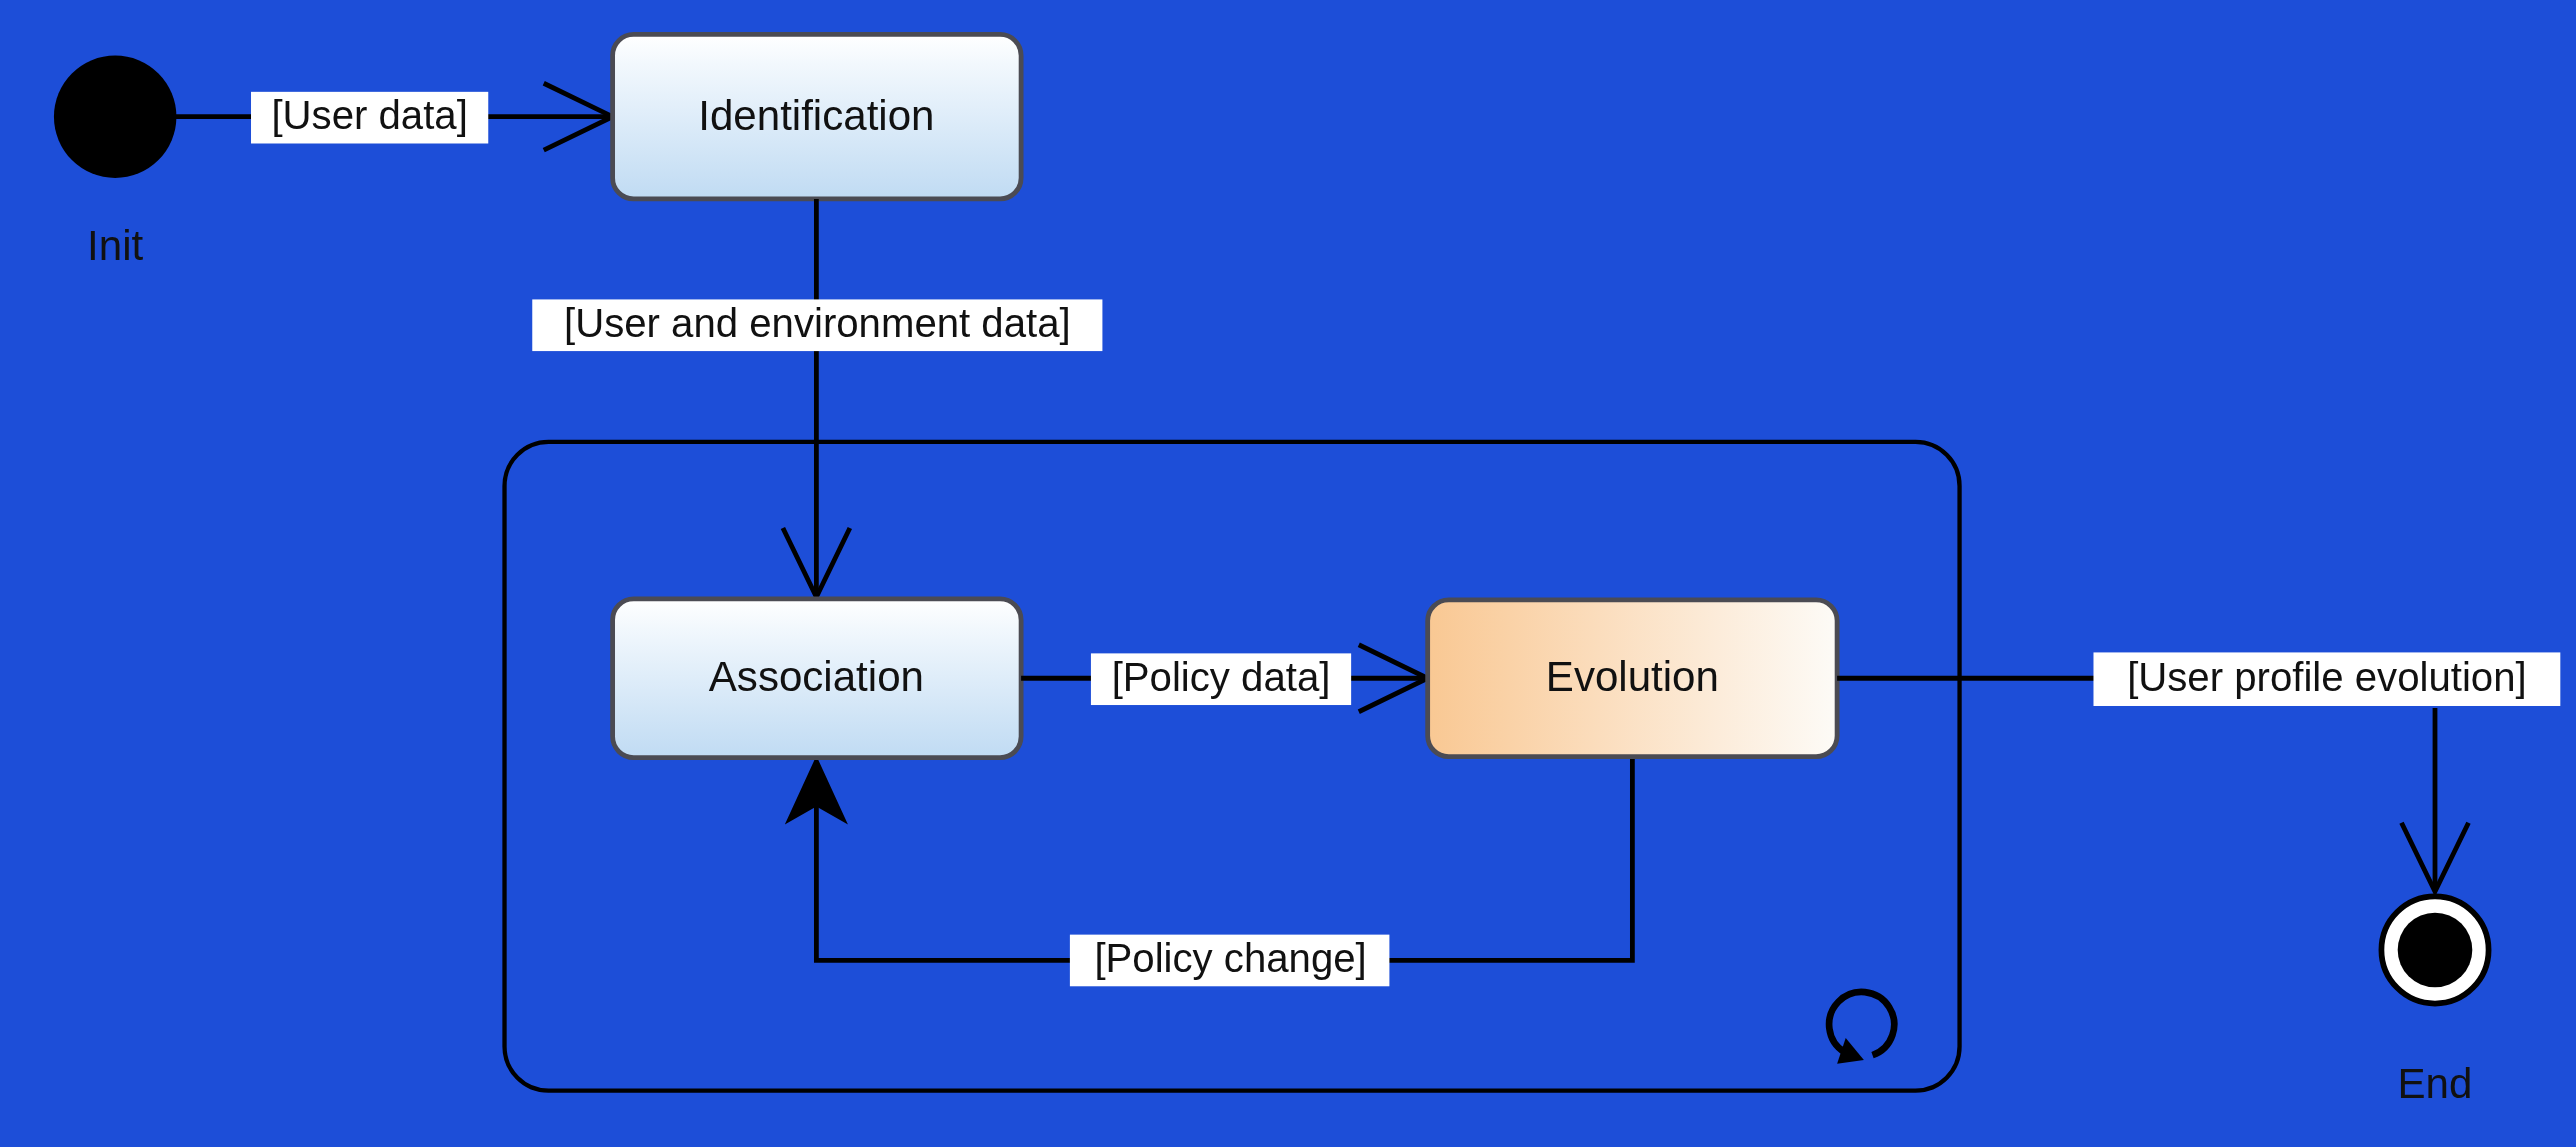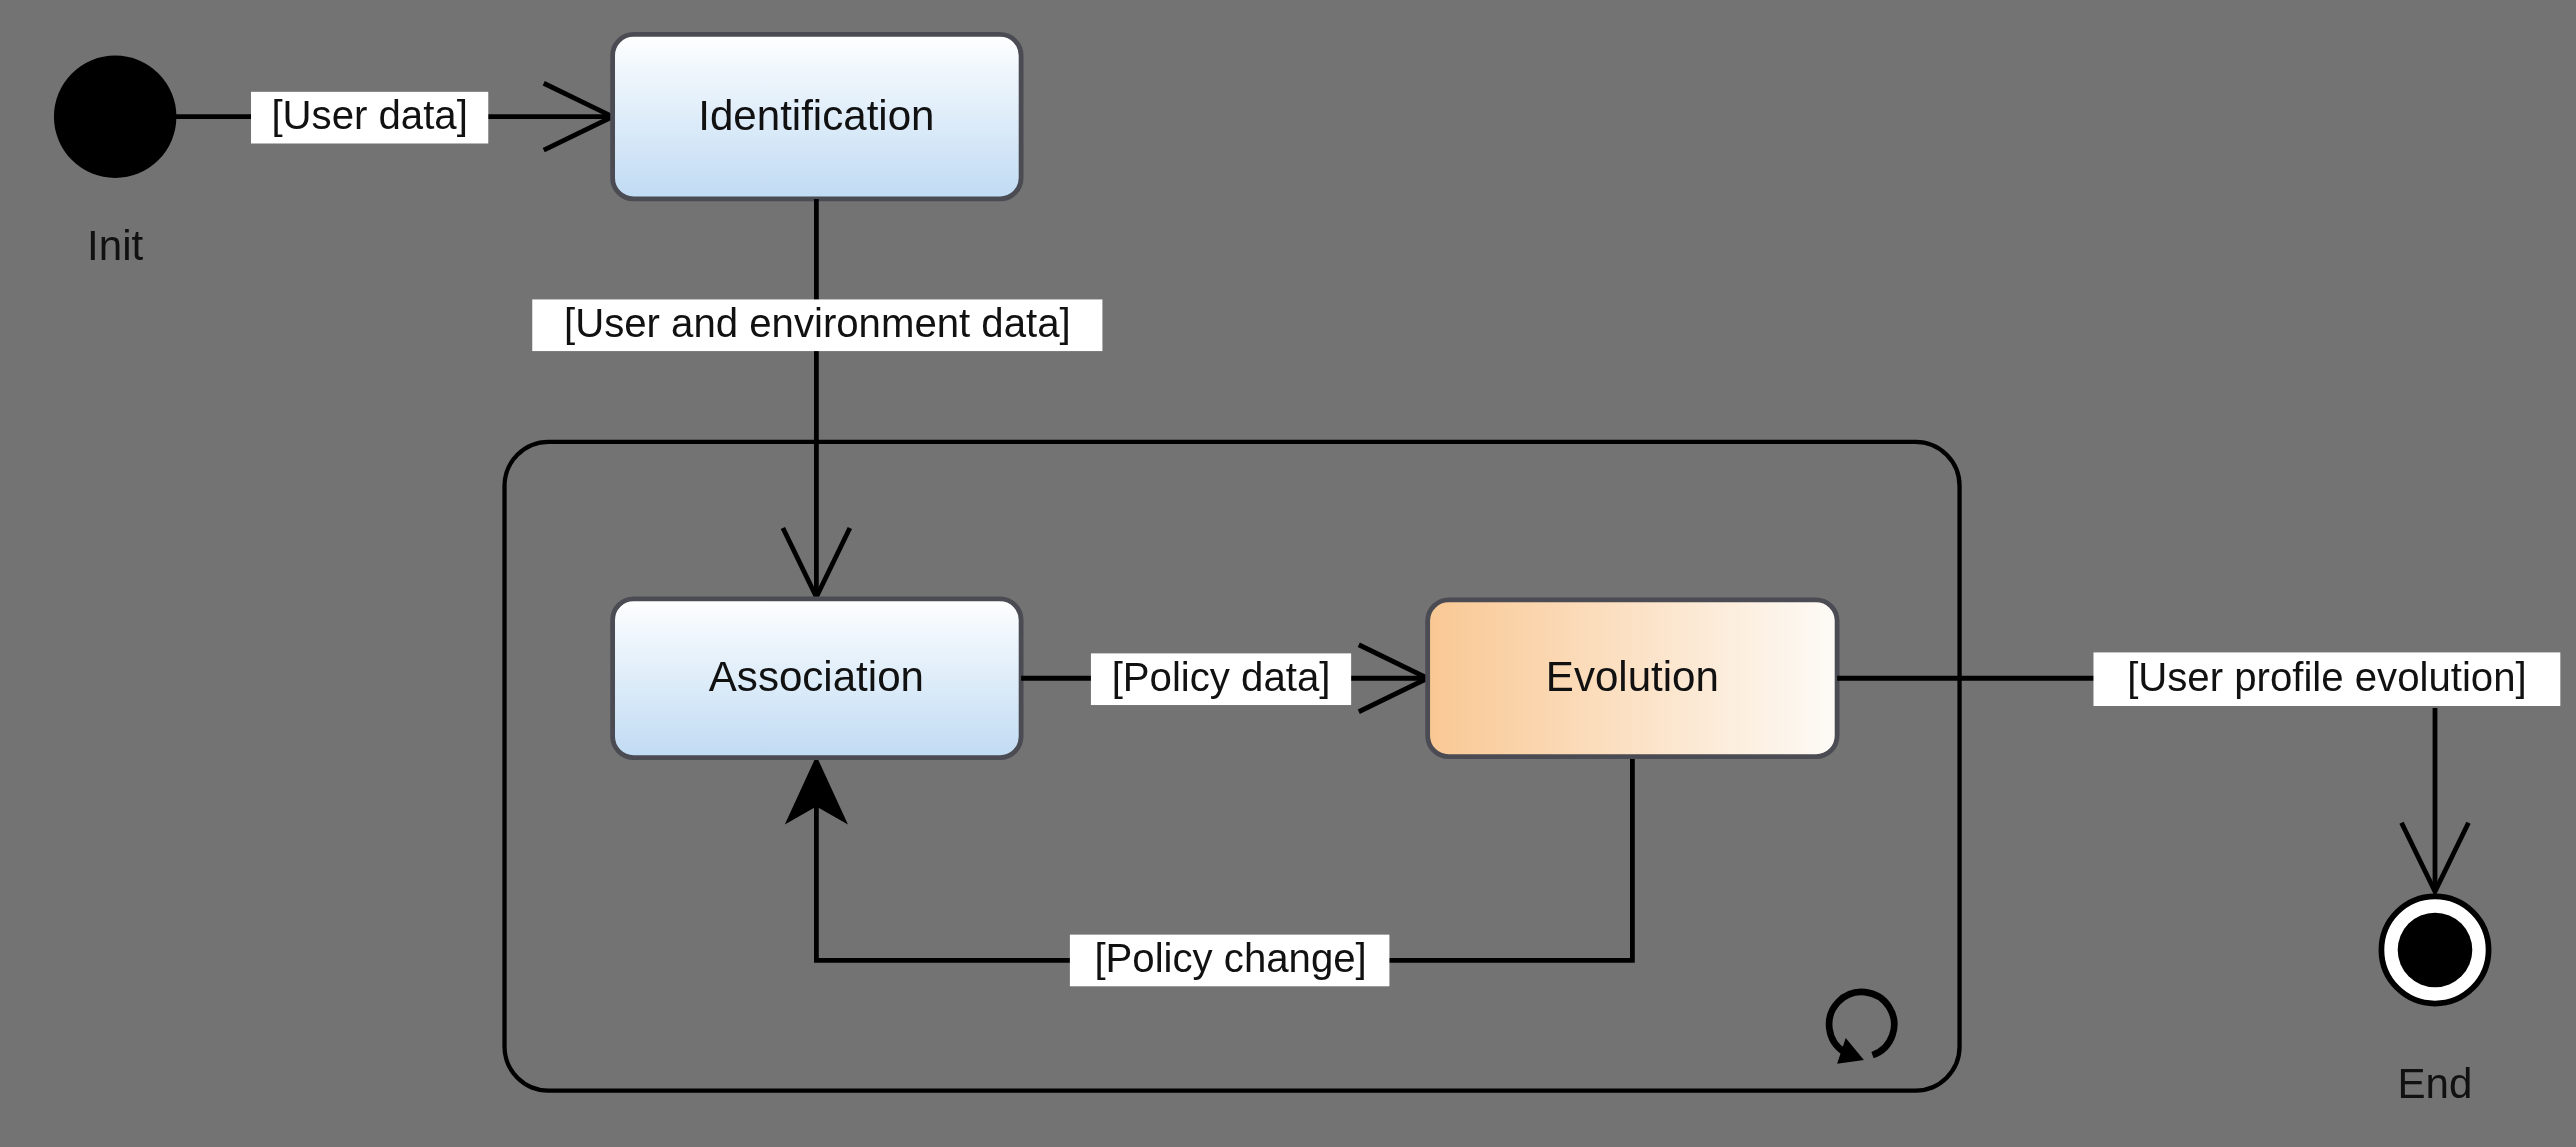--- a/index.html
+++ b/index.html
@@ -15,7 +15,7 @@
     position: relative;
     width: 2576px;
     height: 1147px;
-    background: #737373;
+    background: #1d4ed8;
     overflow: hidden;
   }
   #diagram-svg {

